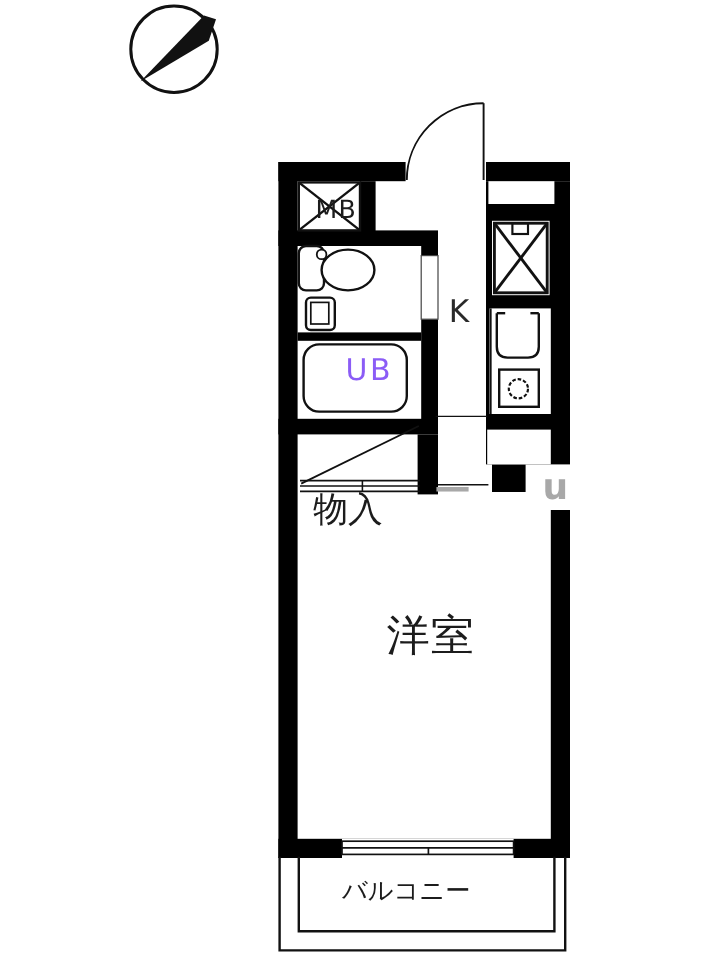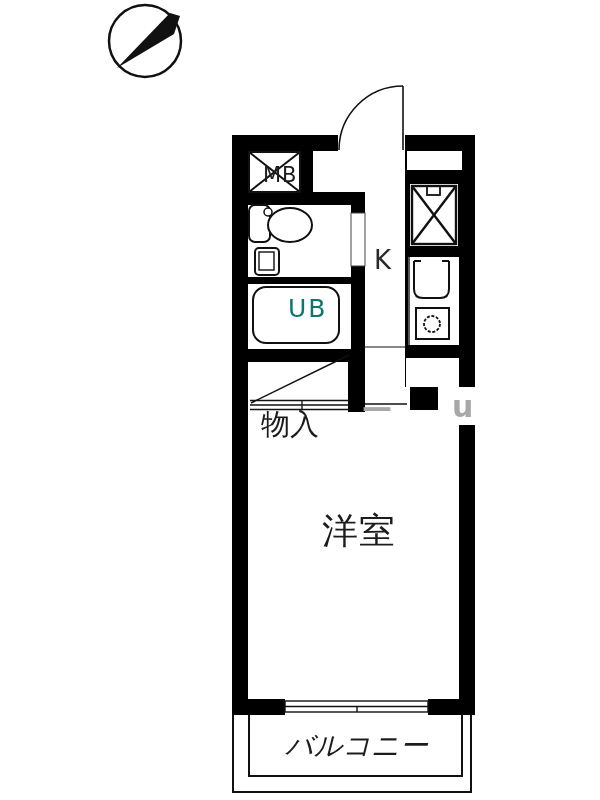--- a/index.html
+++ b/index.html
@@ -14,7 +14,7 @@
   }
   .label-mb{left:263px;top:165px;font-size:21px;letter-spacing:1px;}
   .label-k{left:374px;top:247px;font-size:26px;color:#2a2a2a;}
-  .label-ub{left:288px;top:296px;font-size:25px;letter-spacing:2px;color:#0f766e;}
+  .label-ub{left:288px;top:296px;font-size:25px;letter-spacing:2px;color:#8b5cf6;}
   .label-closet{left:261px;top:366px;font-size:29px;margin-top:44px;}
   .label-room{left:322px;top:513px;font-size:36px;letter-spacing:1px;}
   .label-balcony{left:285px;top:732px;font-size:28px;font-style:italic;}

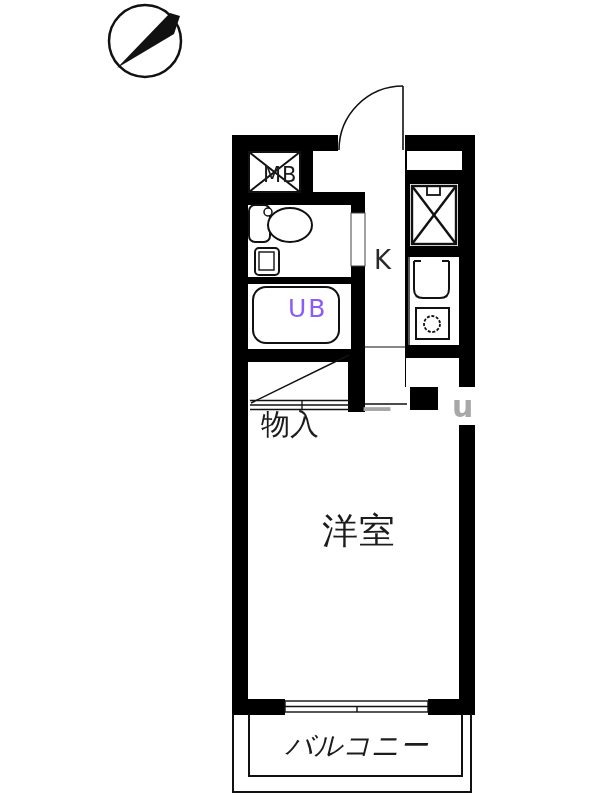--- a/index.html
+++ b/index.html
@@ -17,7 +17,7 @@
   .label-ub{left:288px;top:296px;font-size:25px;letter-spacing:2px;color:#8b5cf6;}
   .label-closet{left:261px;top:366px;font-size:29px;margin-top:44px;}
   .label-room{left:322px;top:513px;font-size:36px;letter-spacing:1px;}
-  .label-balcony{left:285px;top:732px;font-size:28px;font-style:italic;}
+  .label-balcony{left:285px;top:732px;font-size:21px;}
   .watermark{
     position:absolute;top:389px;color:#a8a8a8;font-size:30px;font-weight:bold;
     letter-spacing:3px;z-index:5;

